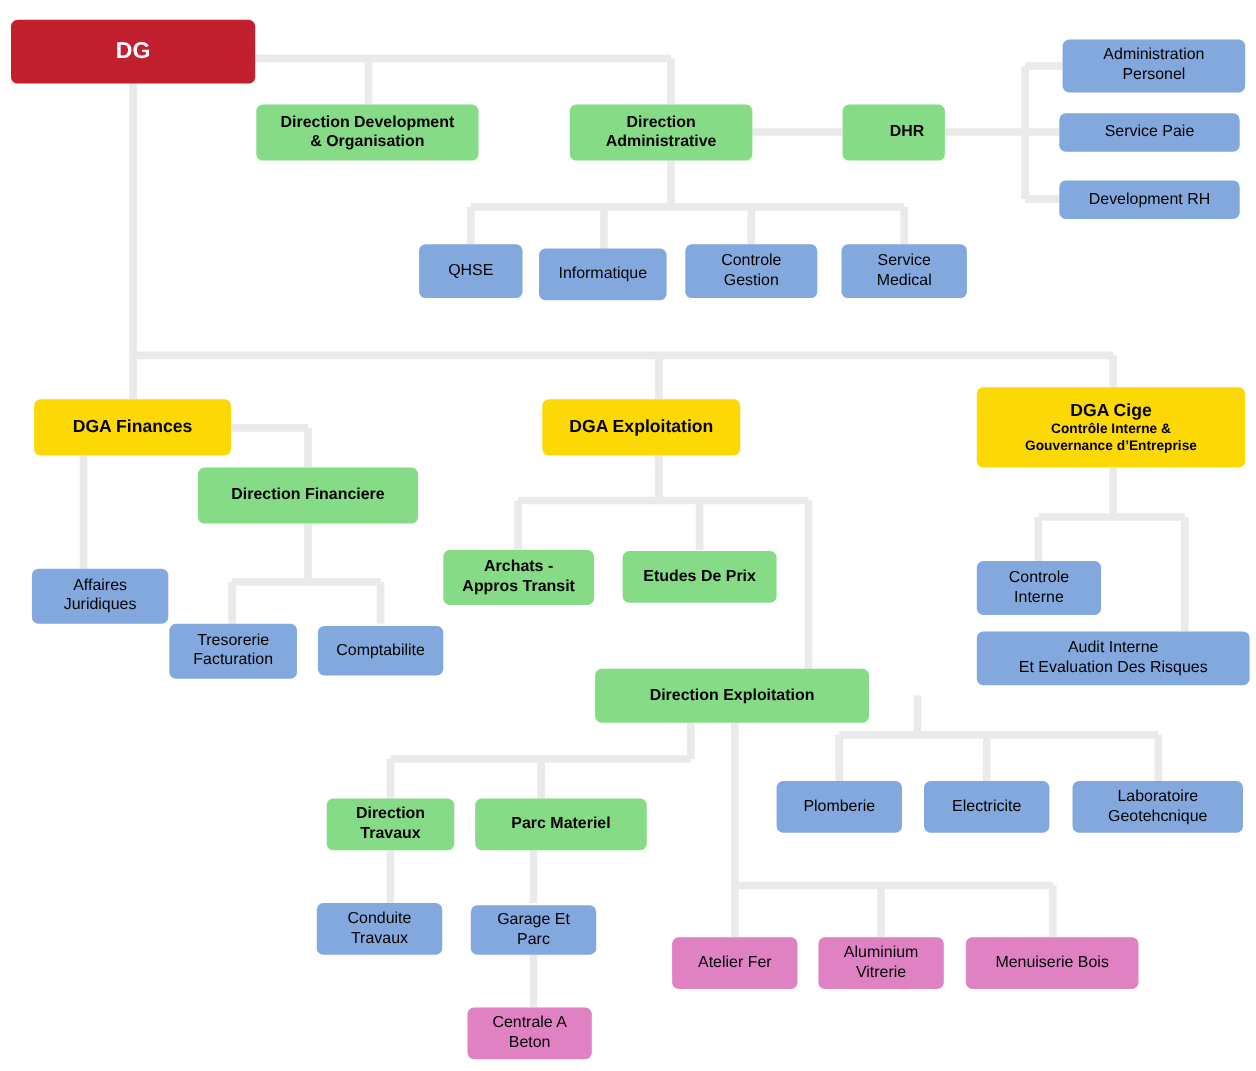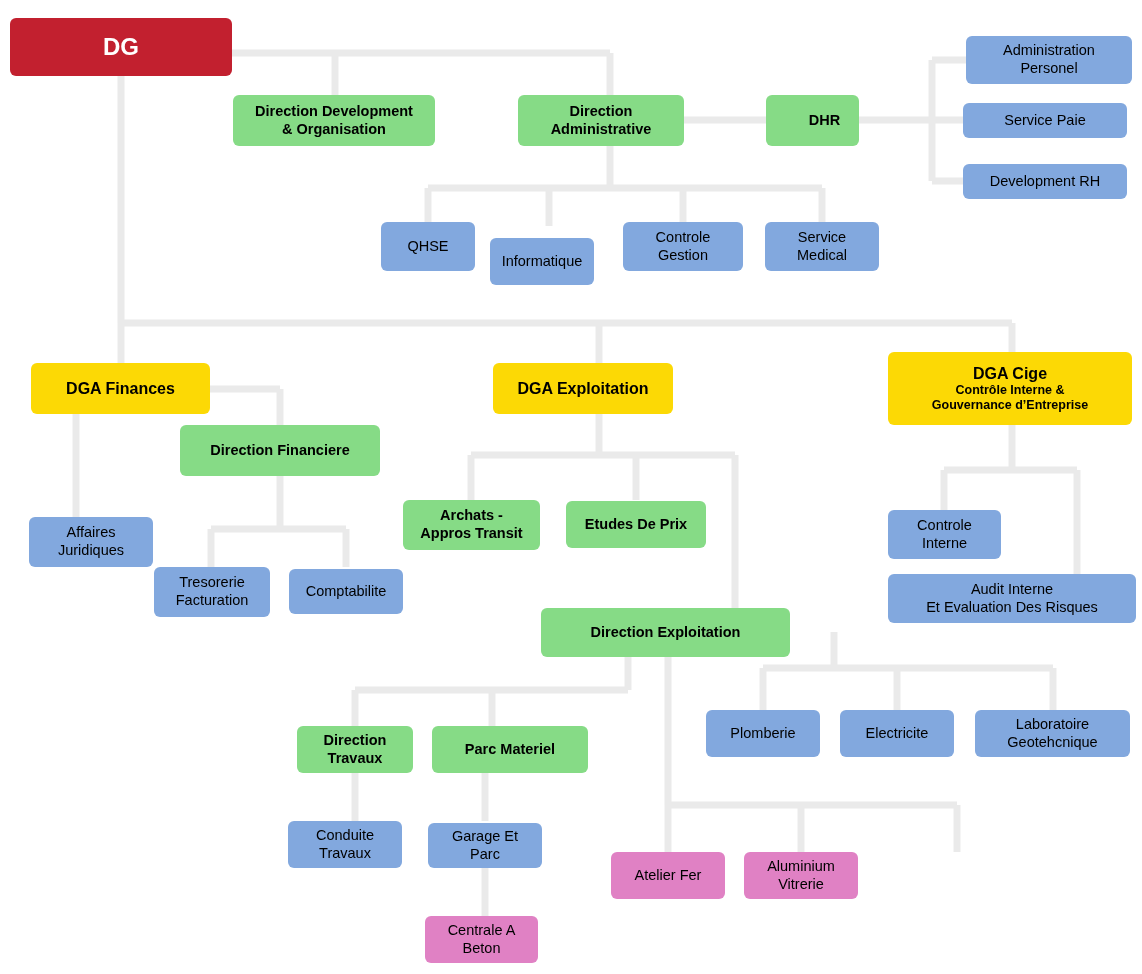--- a/index.html
+++ b/index.html
@@ -43,7 +43,7 @@
     line-height: 1.2;
   }
   .node .lbl { display: block; white-space: pre-line; }
-  .lvl-root { background: #c2202f; color: #ffffff; font-size: 24px; }
+  .lvl-root { background: #c2202f; color: #ffffff; font-size: 21px; }
   .lvl-green { background: #86db86; }
   .lvl-blue  { background: #82a8de; font-weight: normal; }
   .lvl-yellow{ background: #fcd905; font-size: 16px; }

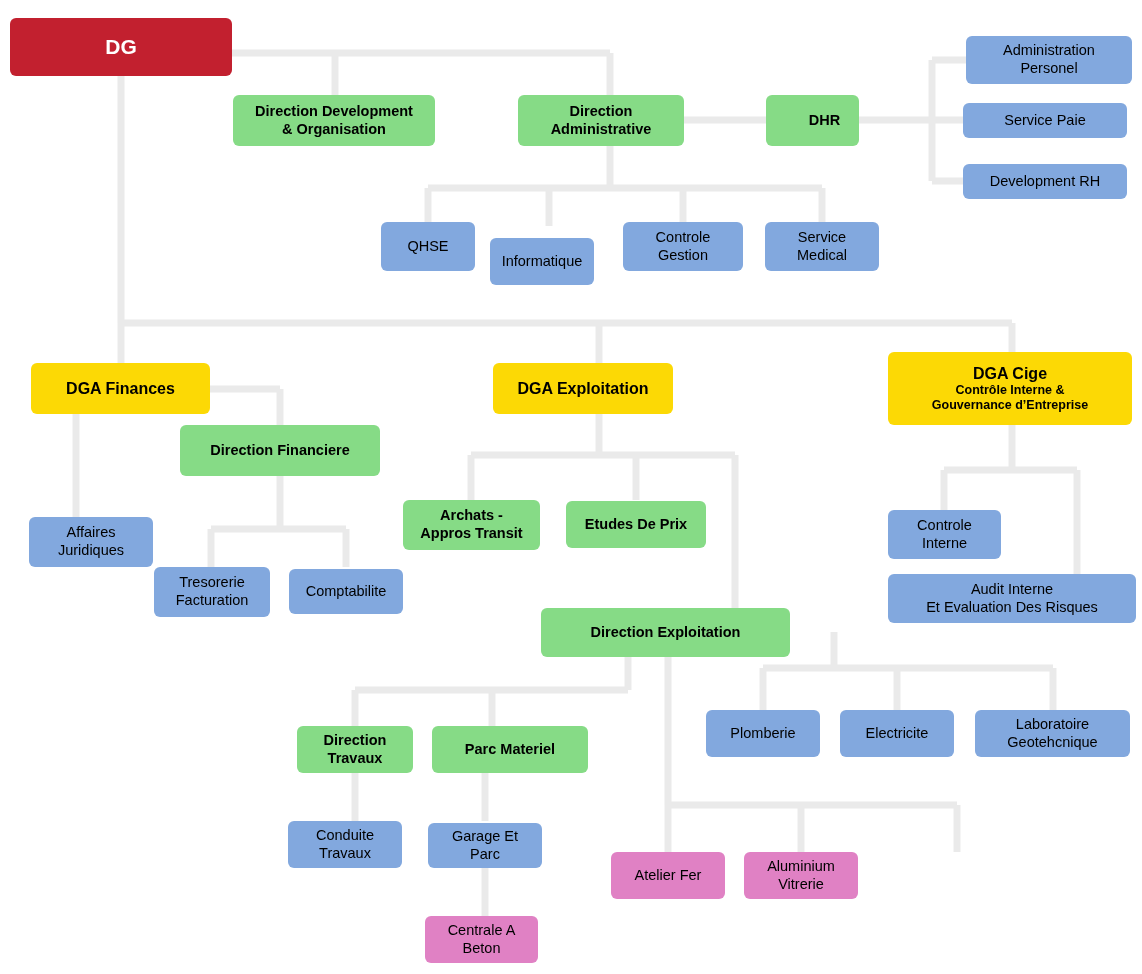--- a/index.html
+++ b/index.html
@@ -161,7 +161,7 @@
     <span class="lbl">QHSE</span>
   </div>
 
-  <div class="node lvl-blue" style="left:490px; top:238px; width:104px; height:47px;">
+  <div class="node lvl-blue" style="left:490px; top:226px; width:116px; height:47px;">
     <span class="lbl">Informatique</span>
   </div>
 

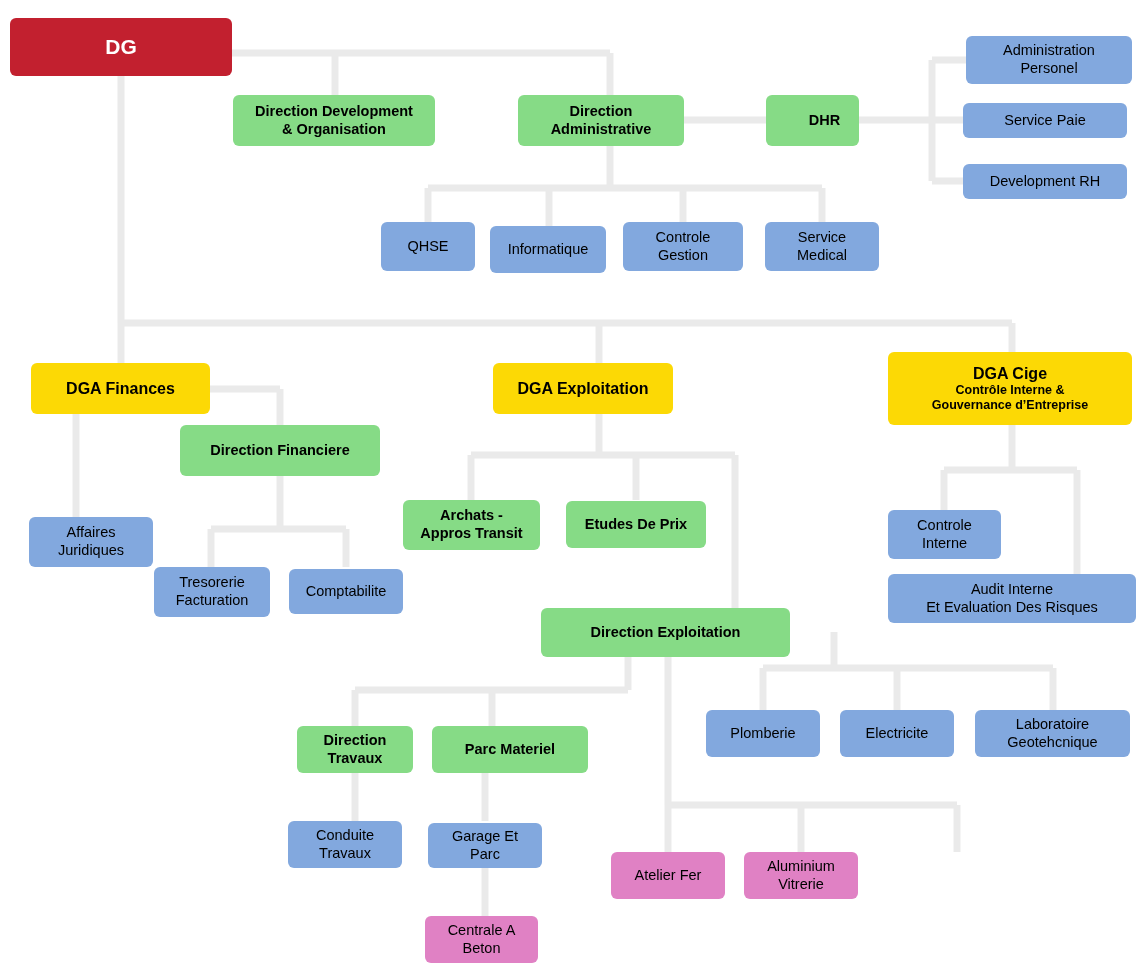--- a/index.html
+++ b/index.html
@@ -275,6 +275,9 @@
 Vitrerie</span>
   </div>
 
+  <div class="node lvl-pink" style="left:878px; top:852px; width:157px; height:47px;">
+    <span class="lbl">Menuiserie Bois</span>
+  </div>
 
 </div>
 

